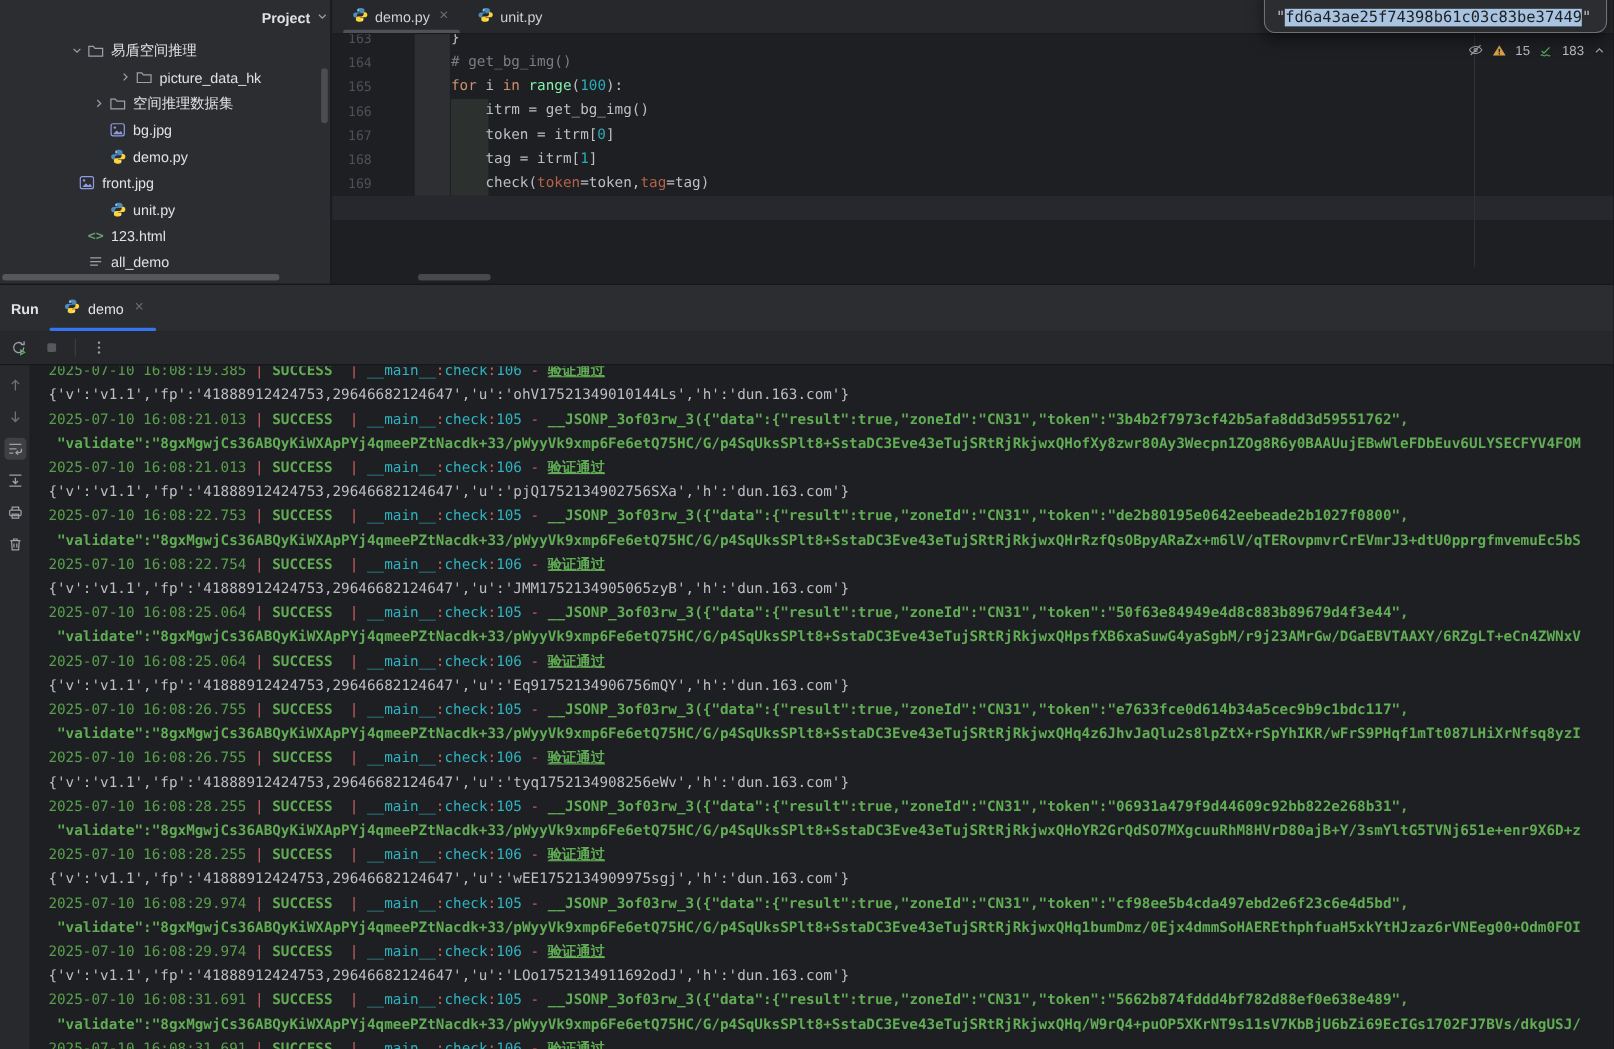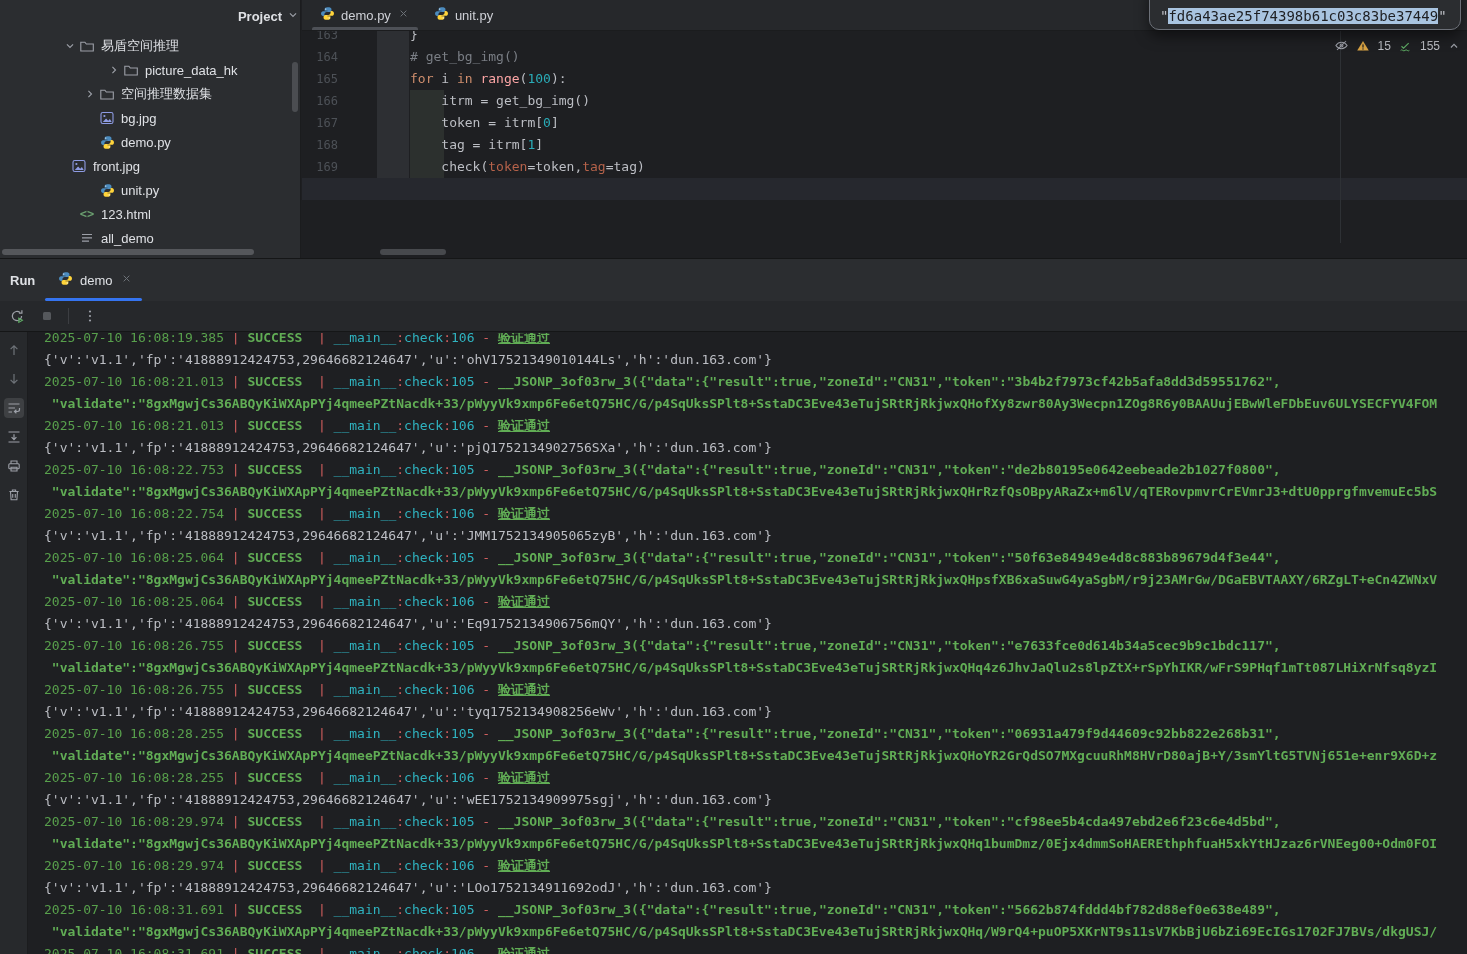--- a/index.html
+++ b/index.html
@@ -238,7 +238,7 @@
               <path d="M4 8.3l2.3 2.3L12.2 4.7" stroke="#5fad65" stroke-width="1.3"></path>
               <path d="M3 13q1.25-1.2 2.5 0t2.5 0 2.5 0 2.5 0" stroke="#5fad65" stroke-width="1.1"></path>
             </svg></span>
-        <span>155</span>
+        <span>183</span>
       </span>
       <span class="grp">
           <span class="ic" id="insp-up"><svg width="14" height="14" viewBox="0 0 16 16" fill="none" xmlns="http://www.w3.org/2000/svg">

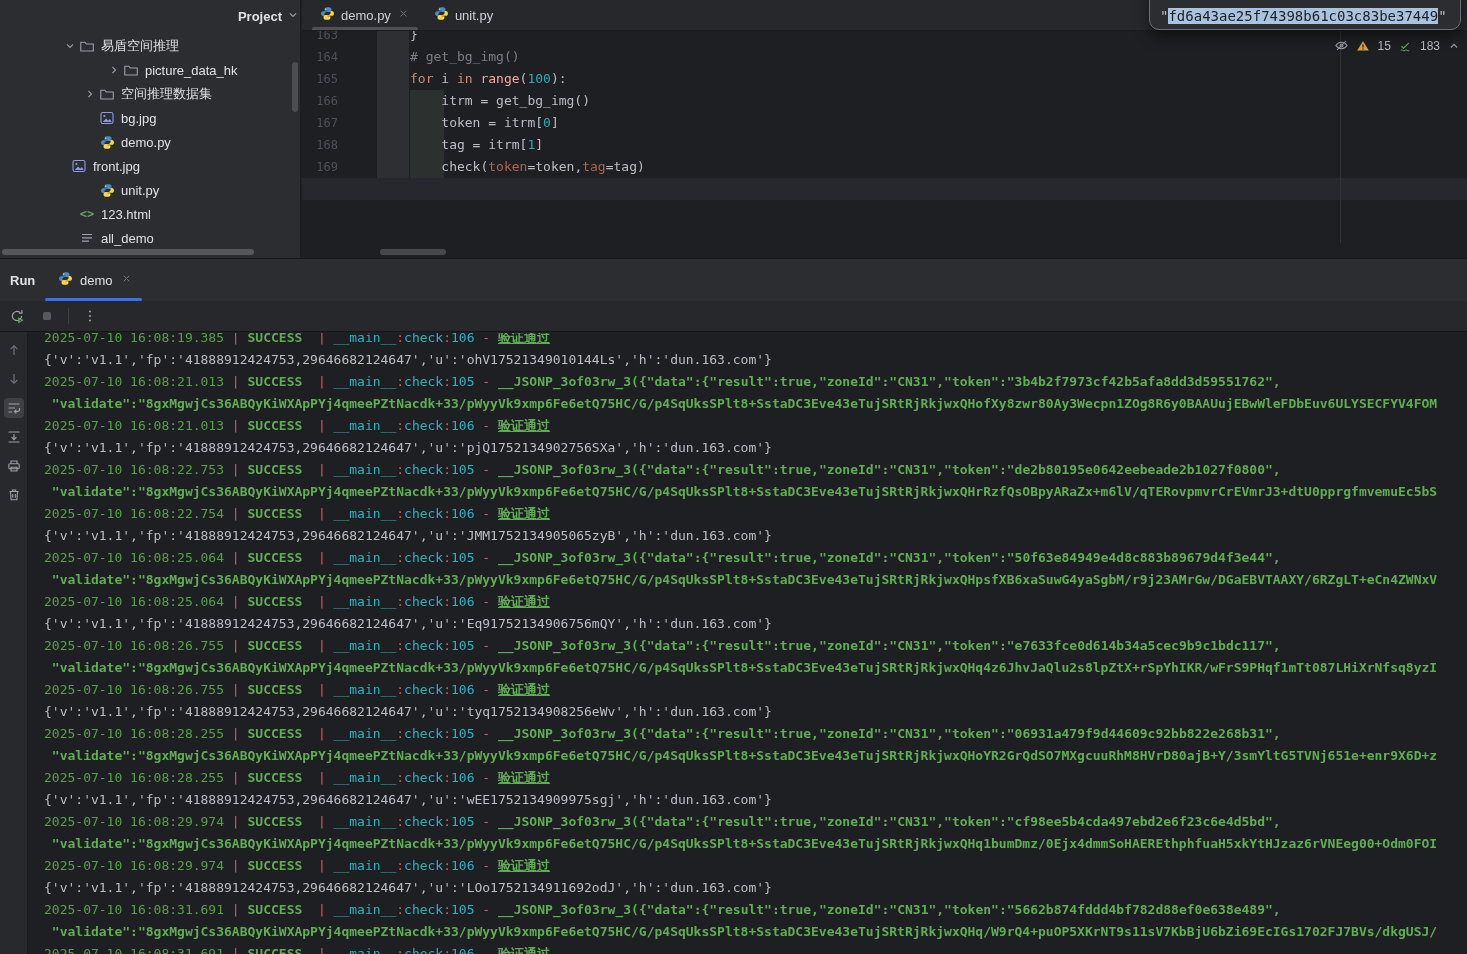--- a/index.html
+++ b/index.html
@@ -29,7 +29,7 @@
   .cline .lnum{position:absolute;left:0;width:36px;text-align:right;color:#4d5157;font-size:12px;}
   .cline .lnum.cur{color:#ced0d6;}
   .cline .ctext{position:absolute;left:108px;}
-  .tk-p{color:#bcbec4}.tk-cm{color:#7a7e85}.tk-kw{color:#cf8e6d}.tk-fn{color:#fca5a5}.tk-num{color:#2aacb8}.tk-arg{color:#b5624a}
+  .tk-p{color:#bcbec4}.tk-cm{color:#7a7e85}.tk-kw{color:#cf8e6d}.tk-fn{color:#86efac}.tk-num{color:#2aacb8}.tk-arg{color:#b5624a}
   .mguide{position:absolute;left:1038px;top:30px;width:1px;height:213px;background:#2e3135;}
   .escroll{position:absolute;left:78px;top:249px;width:66px;height:6px;background:#47494d;border-radius:3px;}
   .inspect{position:absolute;top:38px;right:6px;display:flex;align-items:center;gap:7px;font-size:12px;color:#bcbec4;z-index:6;}

